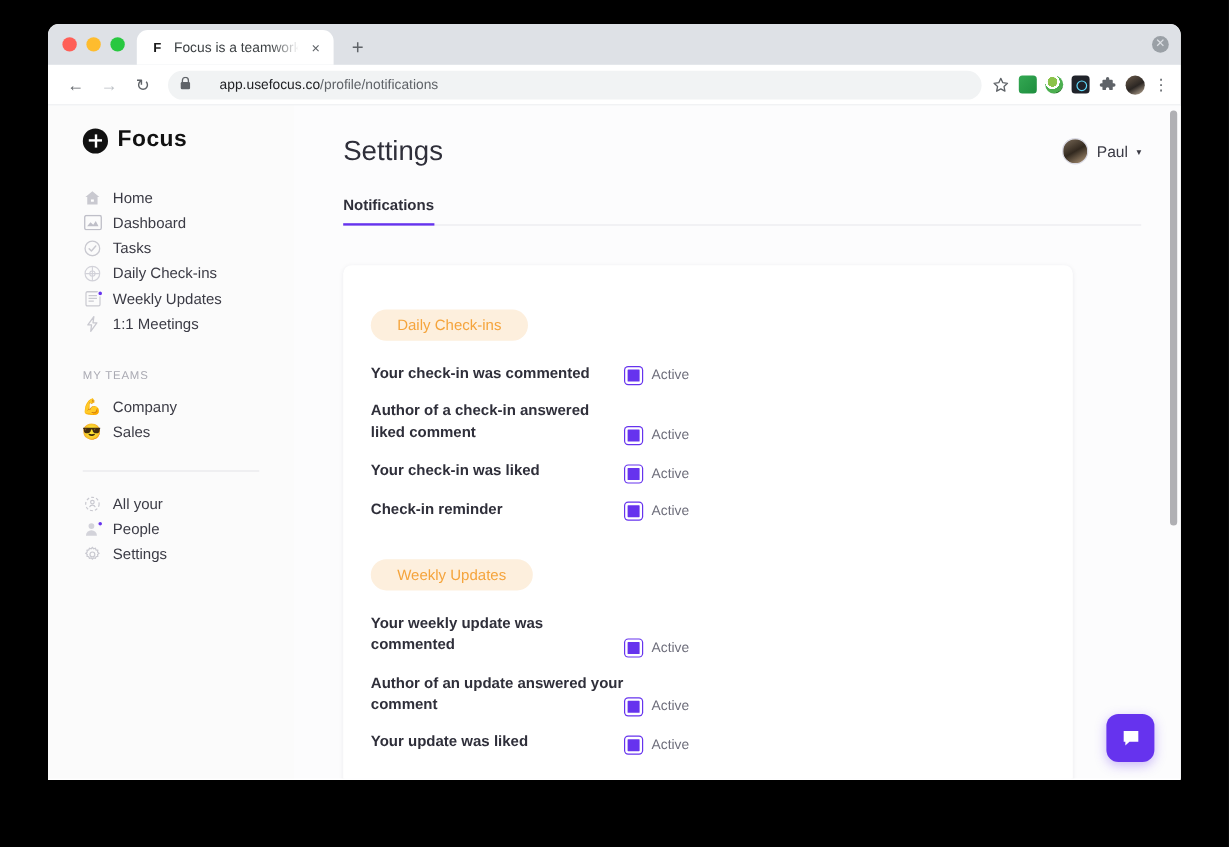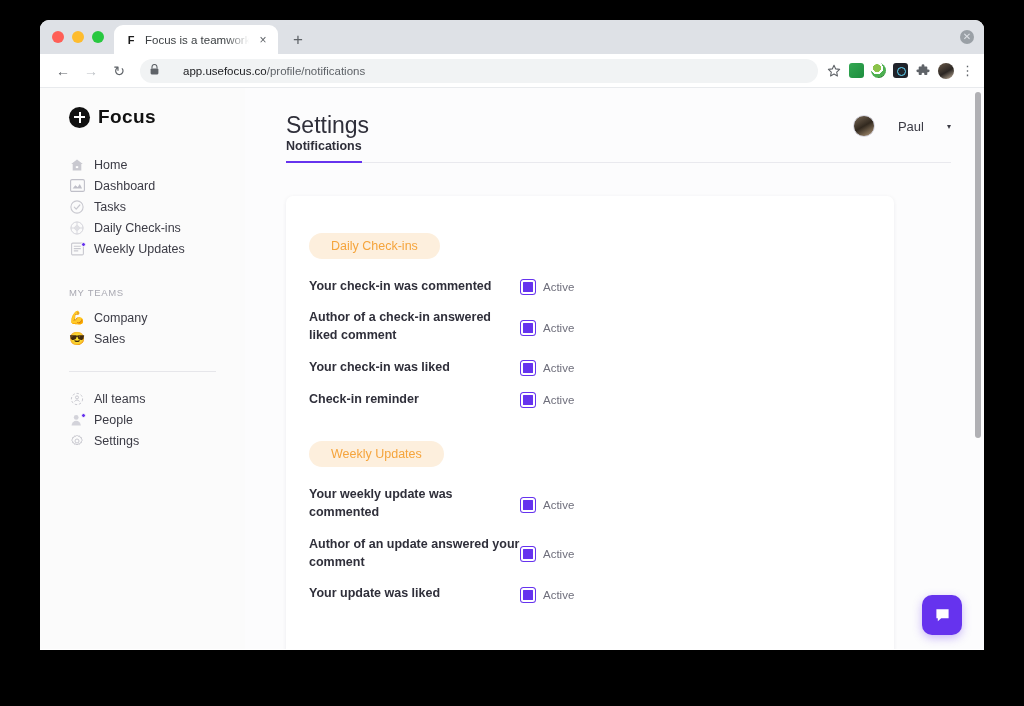--- a/index.html
+++ b/index.html
@@ -229,7 +229,7 @@
     font-size: 23px; color: #2f2f3a; font-weight: normal;
   }
   .user-chip {
-    display: flex; align-items: center; gap: 23px;
+    display: flex; align-items: center; gap: 7px;
     font-size: 13px; color: #3b3b45;
     padding-top: 3px;
   }

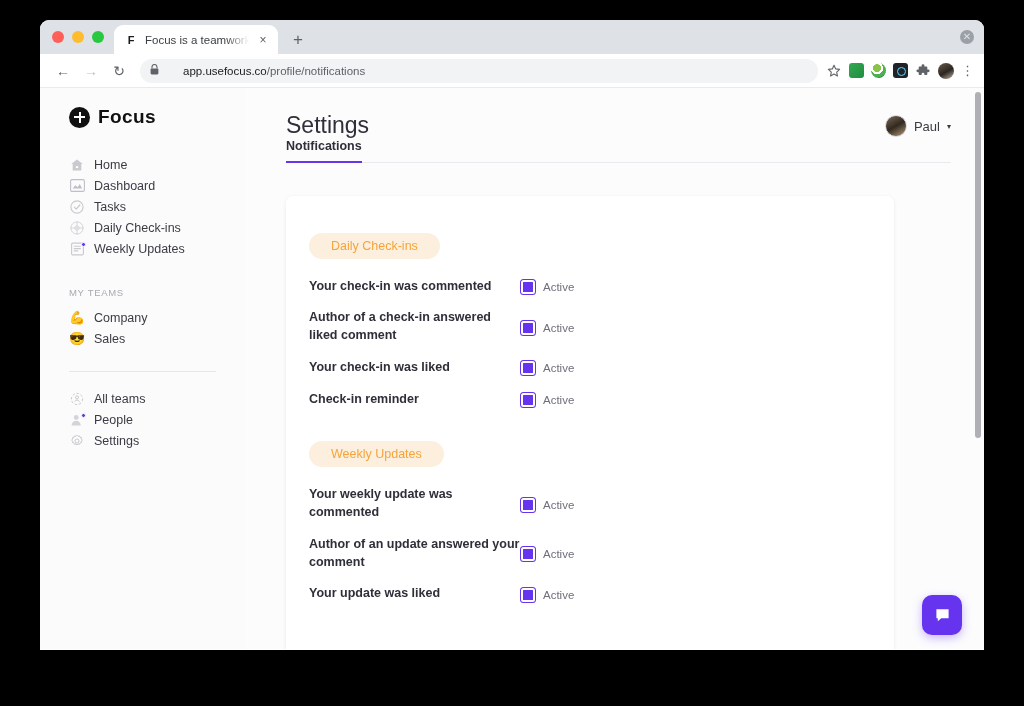--- a/index.html
+++ b/index.html
@@ -242,6 +242,7 @@
   .caret { font-size: 8px; color: #3b3b45; }
 
   .tabs {
+    margin-top: 25px;
     border-bottom: 1px solid #e9e9ee;
     display: flex;
   }

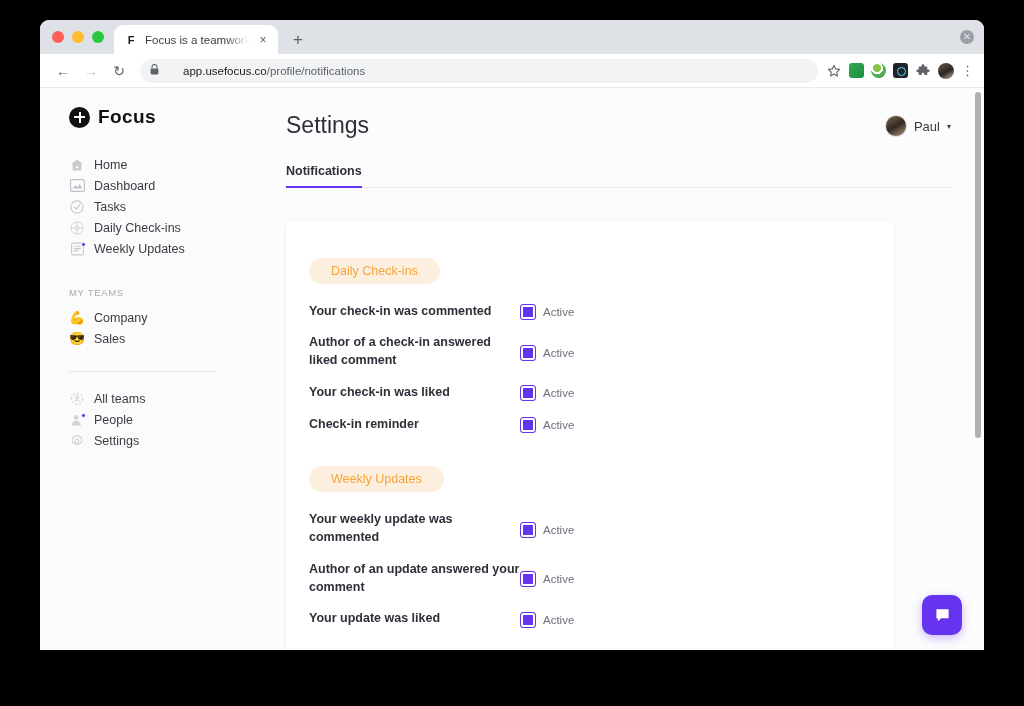--- a/index.html
+++ b/index.html
@@ -441,6 +441,14 @@
         </div>
 
 
+        <div class="nav-item">
+          <span class="nav-icon">
+            <svg width="10" height="14" viewBox="0 0 10 14">
+                <path d="M6.2 0.8L1.2 7.8h3.1L3.6 13.2l5.1-7.2H5.5z" fill="none" stroke="#c9c9d0" stroke-width="1.1" stroke-linejoin="round"></path>
+              </svg>
+          </span>
+          <span>1:1 Meetings</span>
+        </div>
       </div>
 
       <div class="sec-label">MY TEAMS</div>

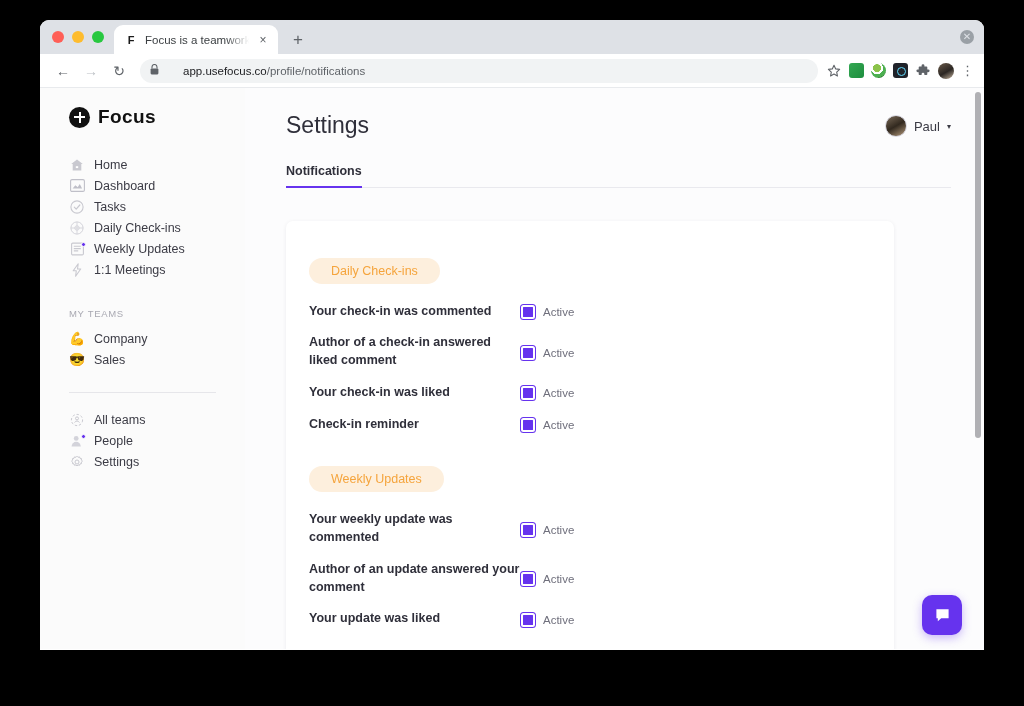--- a/index.html
+++ b/index.html
@@ -276,7 +276,7 @@
   }
 
   .row {
-    display: flex; align-items: center;
+    display: flex; align-items: flex-end;
     padding: 7px 0;
   }
   .row-label {

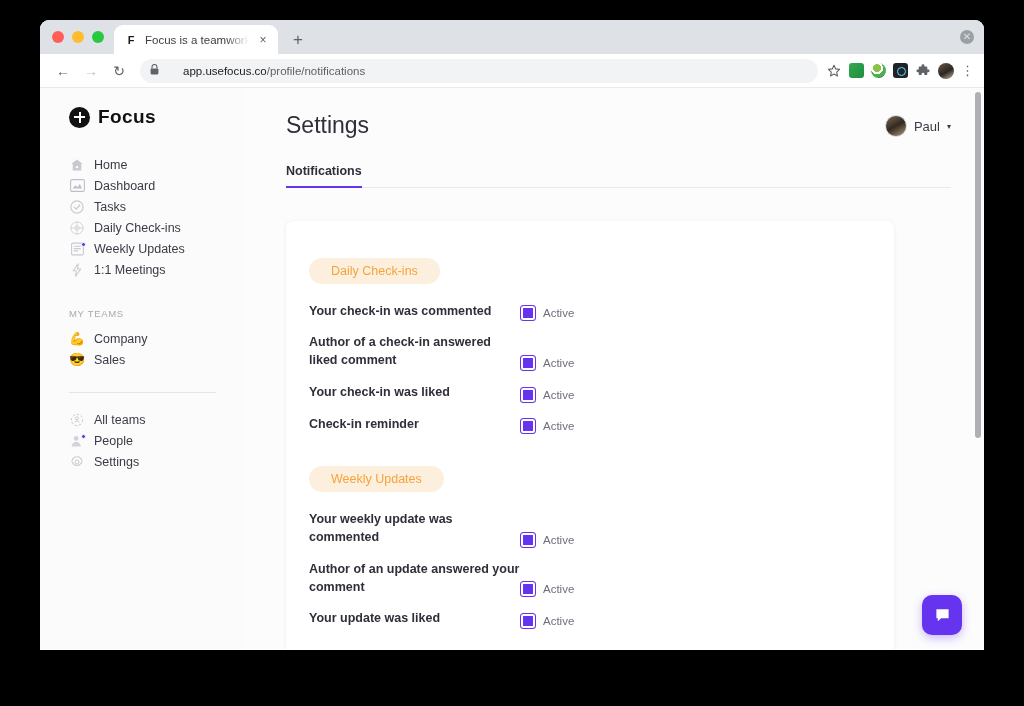--- a/index.html
+++ b/index.html
@@ -475,7 +475,7 @@
                 <path d="M4.6 9.6a2.6 2.6 0 0 1 4.8 0" fill="none" stroke="#c9c9d0" stroke-width="1"></path>
               </svg>
           </span>
-          <span>All teams</span>
+          <span>All your</span>
         </div>
         <div class="nav-item">
           <span class="nav-icon">

